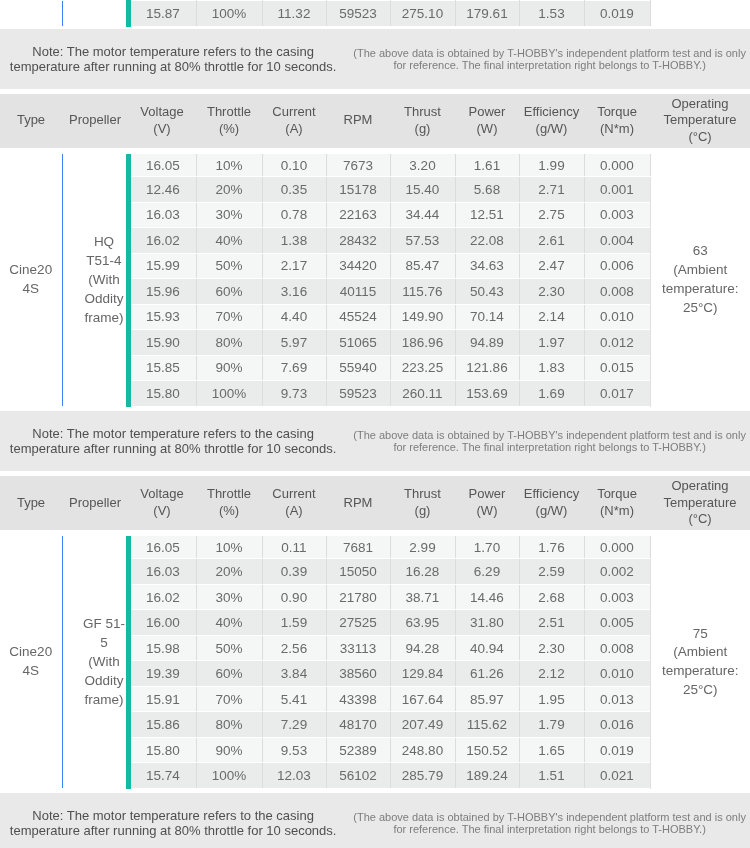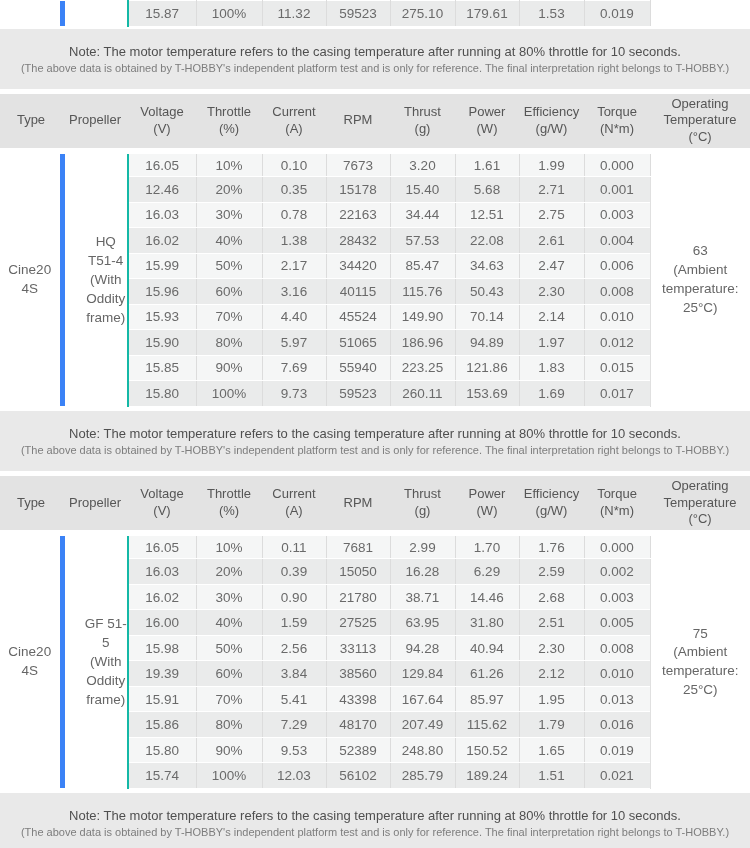--- a/index.html
+++ b/index.html
@@ -44,7 +44,7 @@
 
   .note-bar {
     width: 750px; height: 60px; background: #e9e9e9;
-    display: flex; flex-direction: column; align-items: center;
+    display: flex; flex-direction: row; align-items: center;
     justify-content: center; gap: 3px; text-align: center;
   }
   .note-main { font-size: 13px; color: #4f4f4f; }

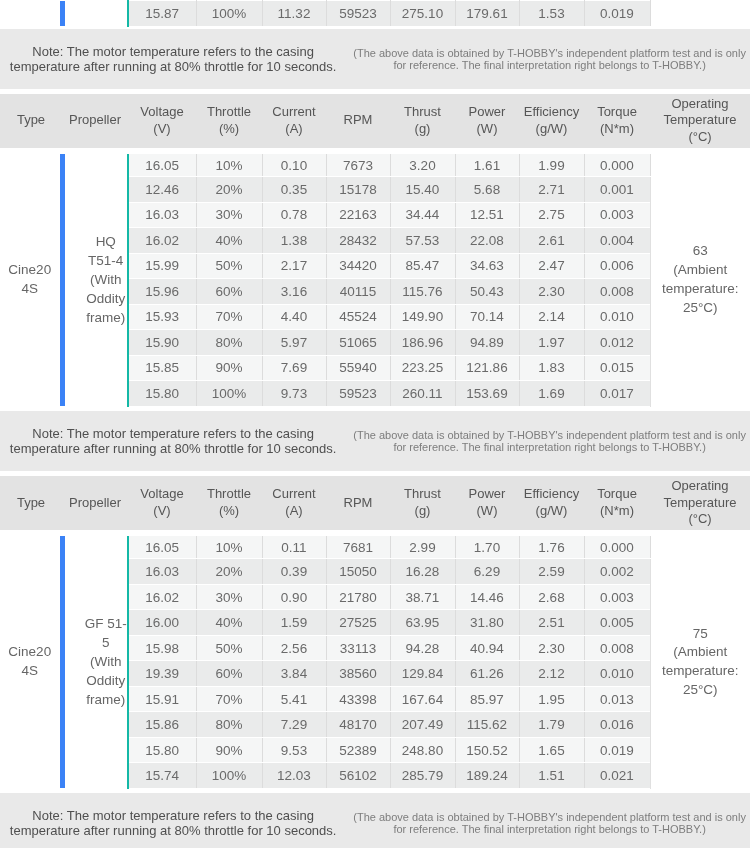--- a/index.html
+++ b/index.html
@@ -39,7 +39,7 @@
     white-space: pre-line;
   }
   td.type-col  { border-right: 5px solid #3b82f6; margin-left: 8px; }
-  td.prop-col  { border-right: 2px solid #14b8a6; padding-left: 20px; }
+  td.prop-col  { border-right: 5px solid #14b8a6; padding-left: 20px; }
   td.temp-col  { border-left: 1px solid #e0e0e0; }
 
   .note-bar {

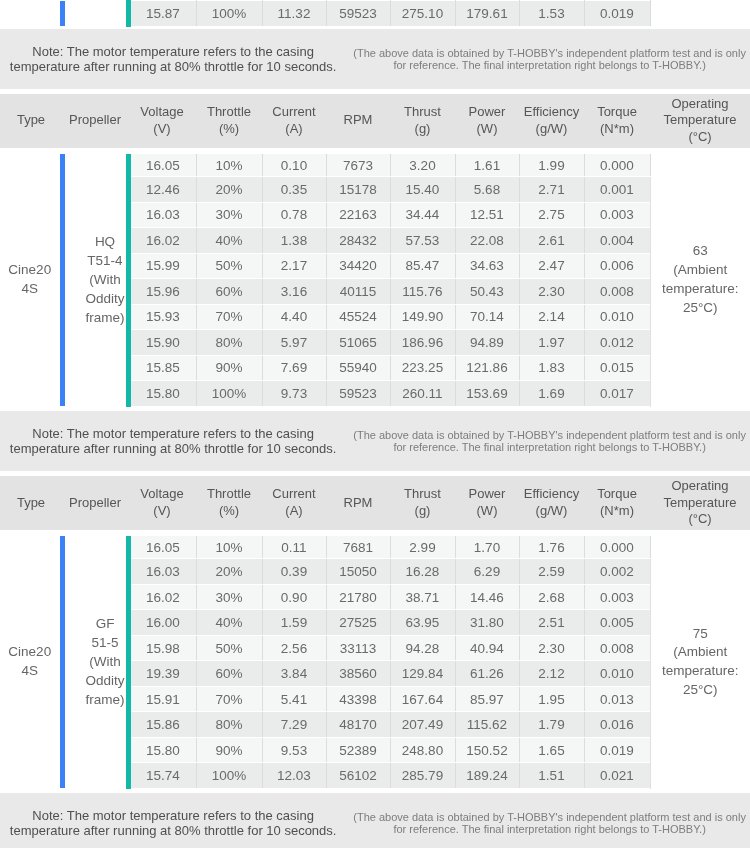--- a/index.html
+++ b/index.html
@@ -38,7 +38,7 @@
     font-size: 13.5px; color: #666666; line-height: 1.4;
     white-space: pre-line;
   }
-  td.type-col  { border-right: 5px solid #3b82f6; margin-left: 8px; }
+  td.type-col  { border-right: 1px solid #3b82f6; margin-left: 8px; }
   td.prop-col  { border-right: 5px solid #14b8a6; padding-left: 20px; }
   td.temp-col  { border-left: 1px solid #e0e0e0; }
 

